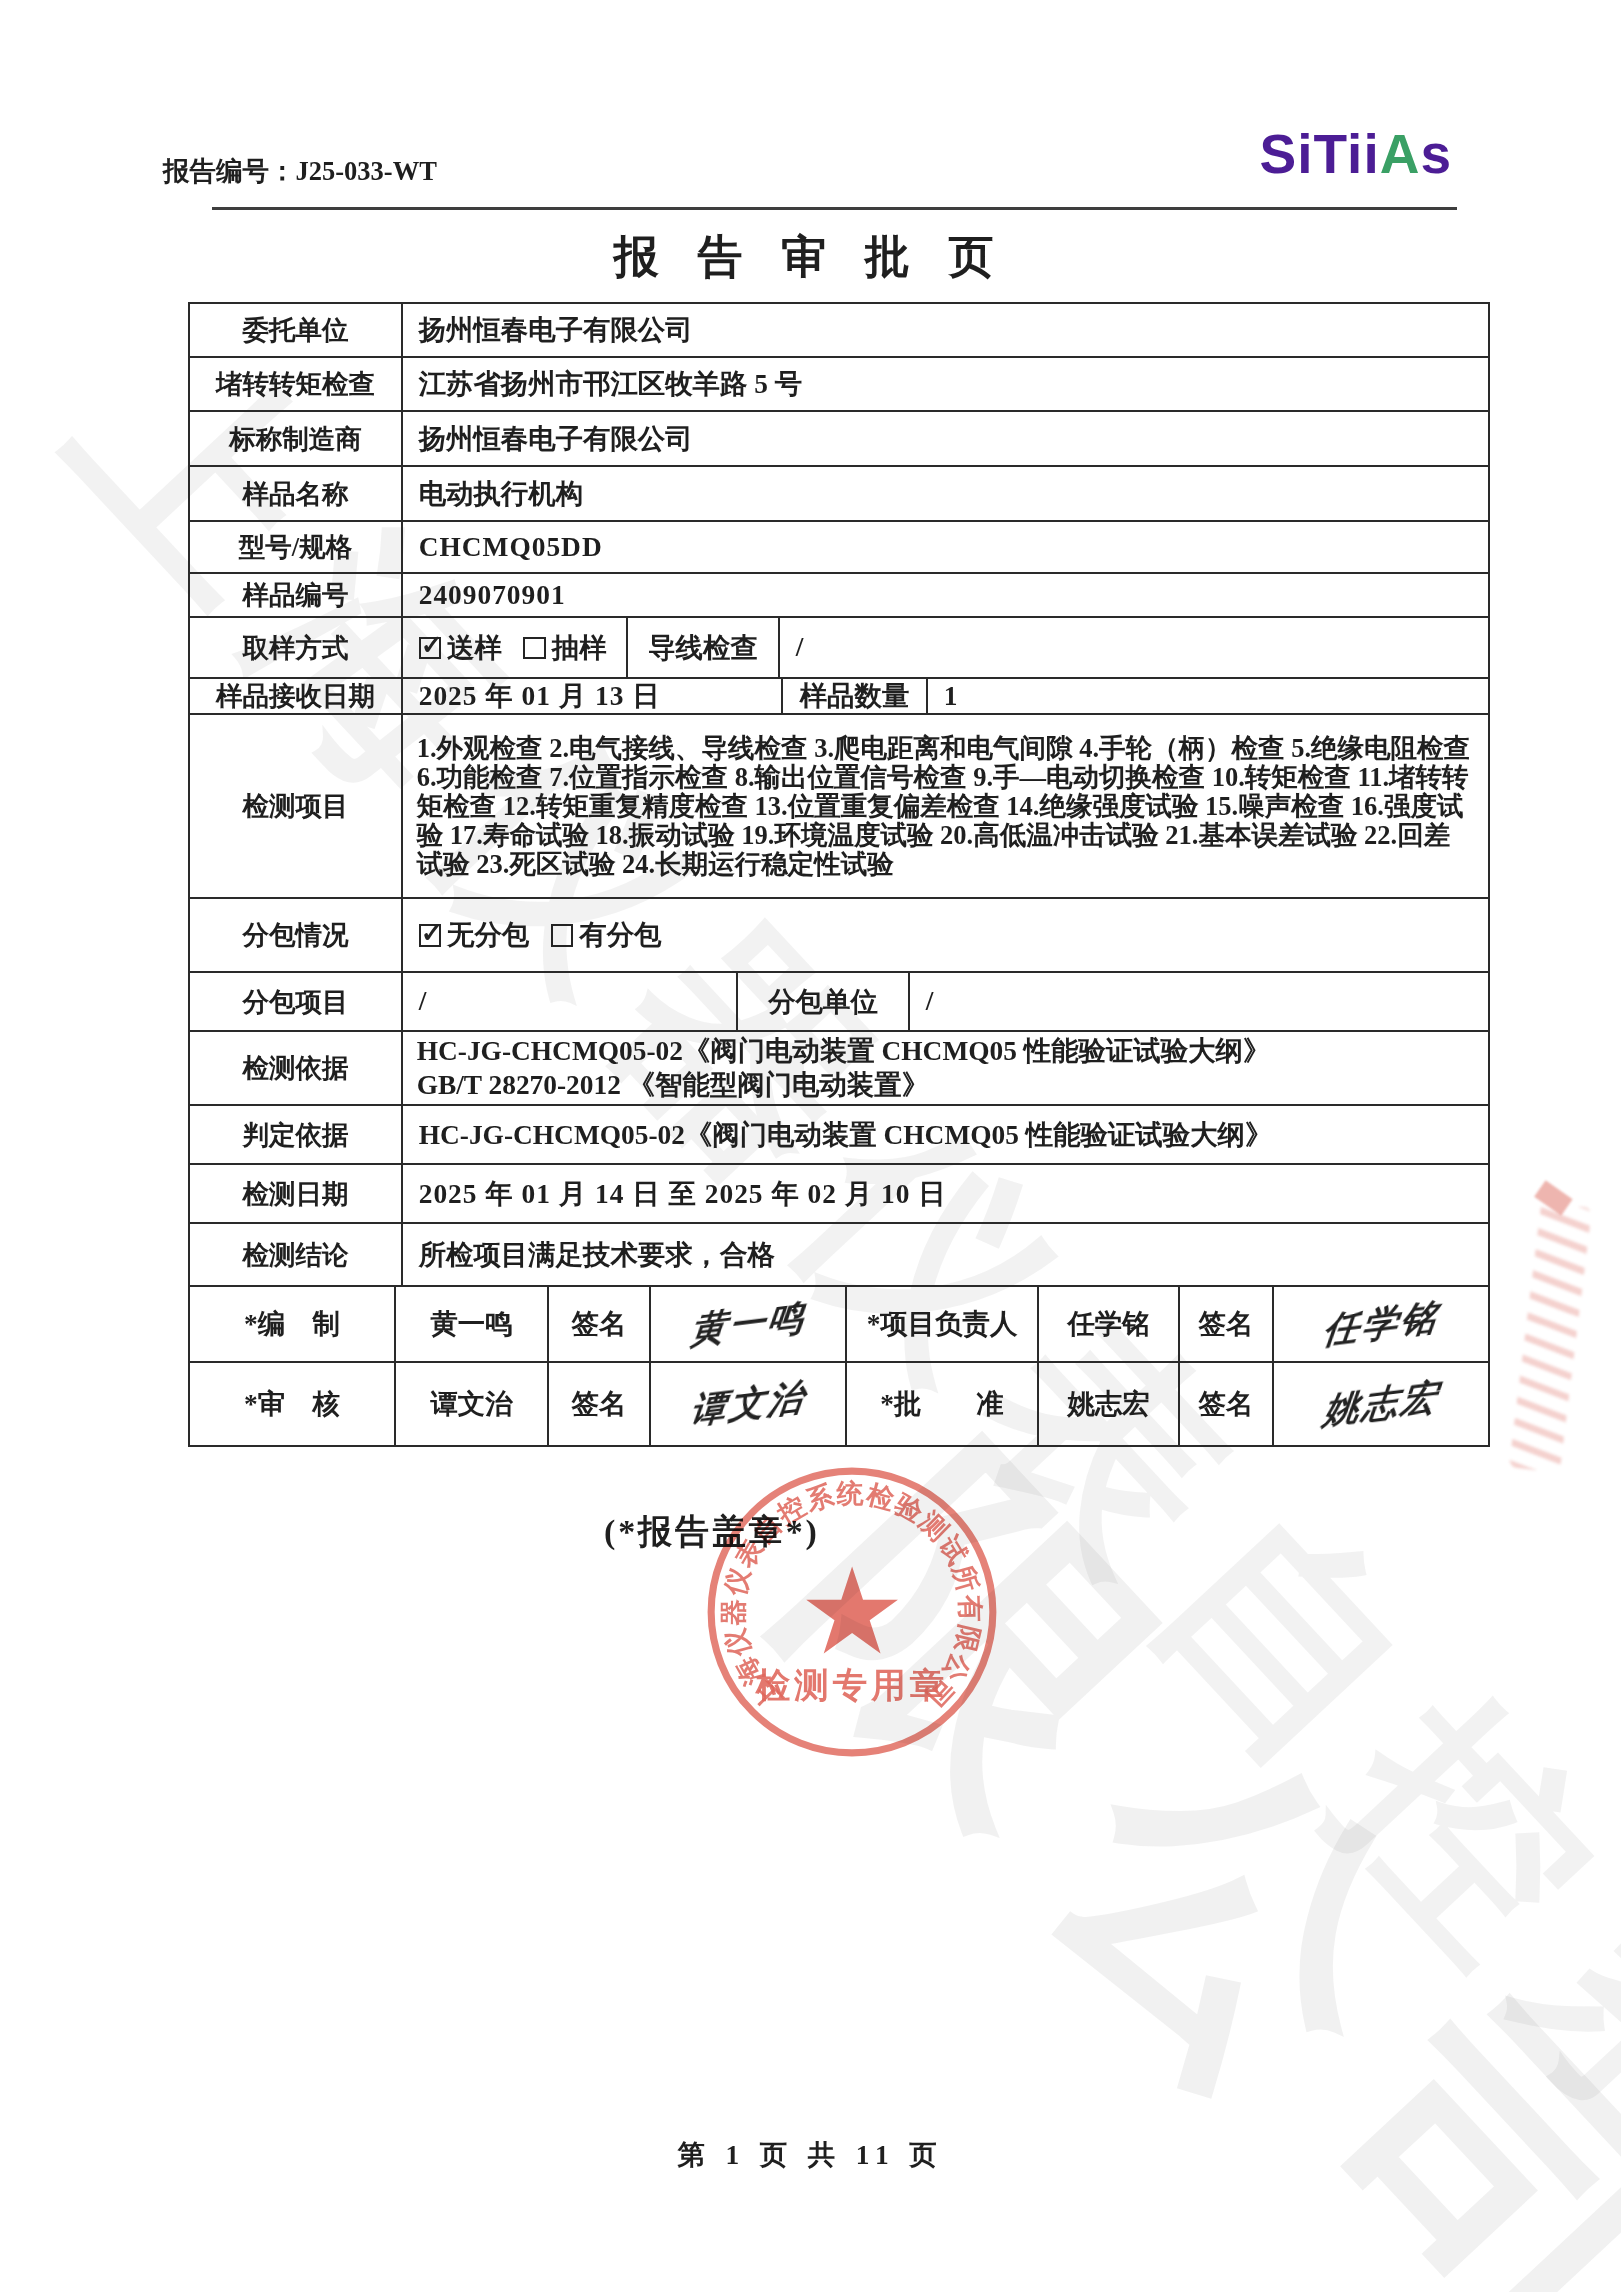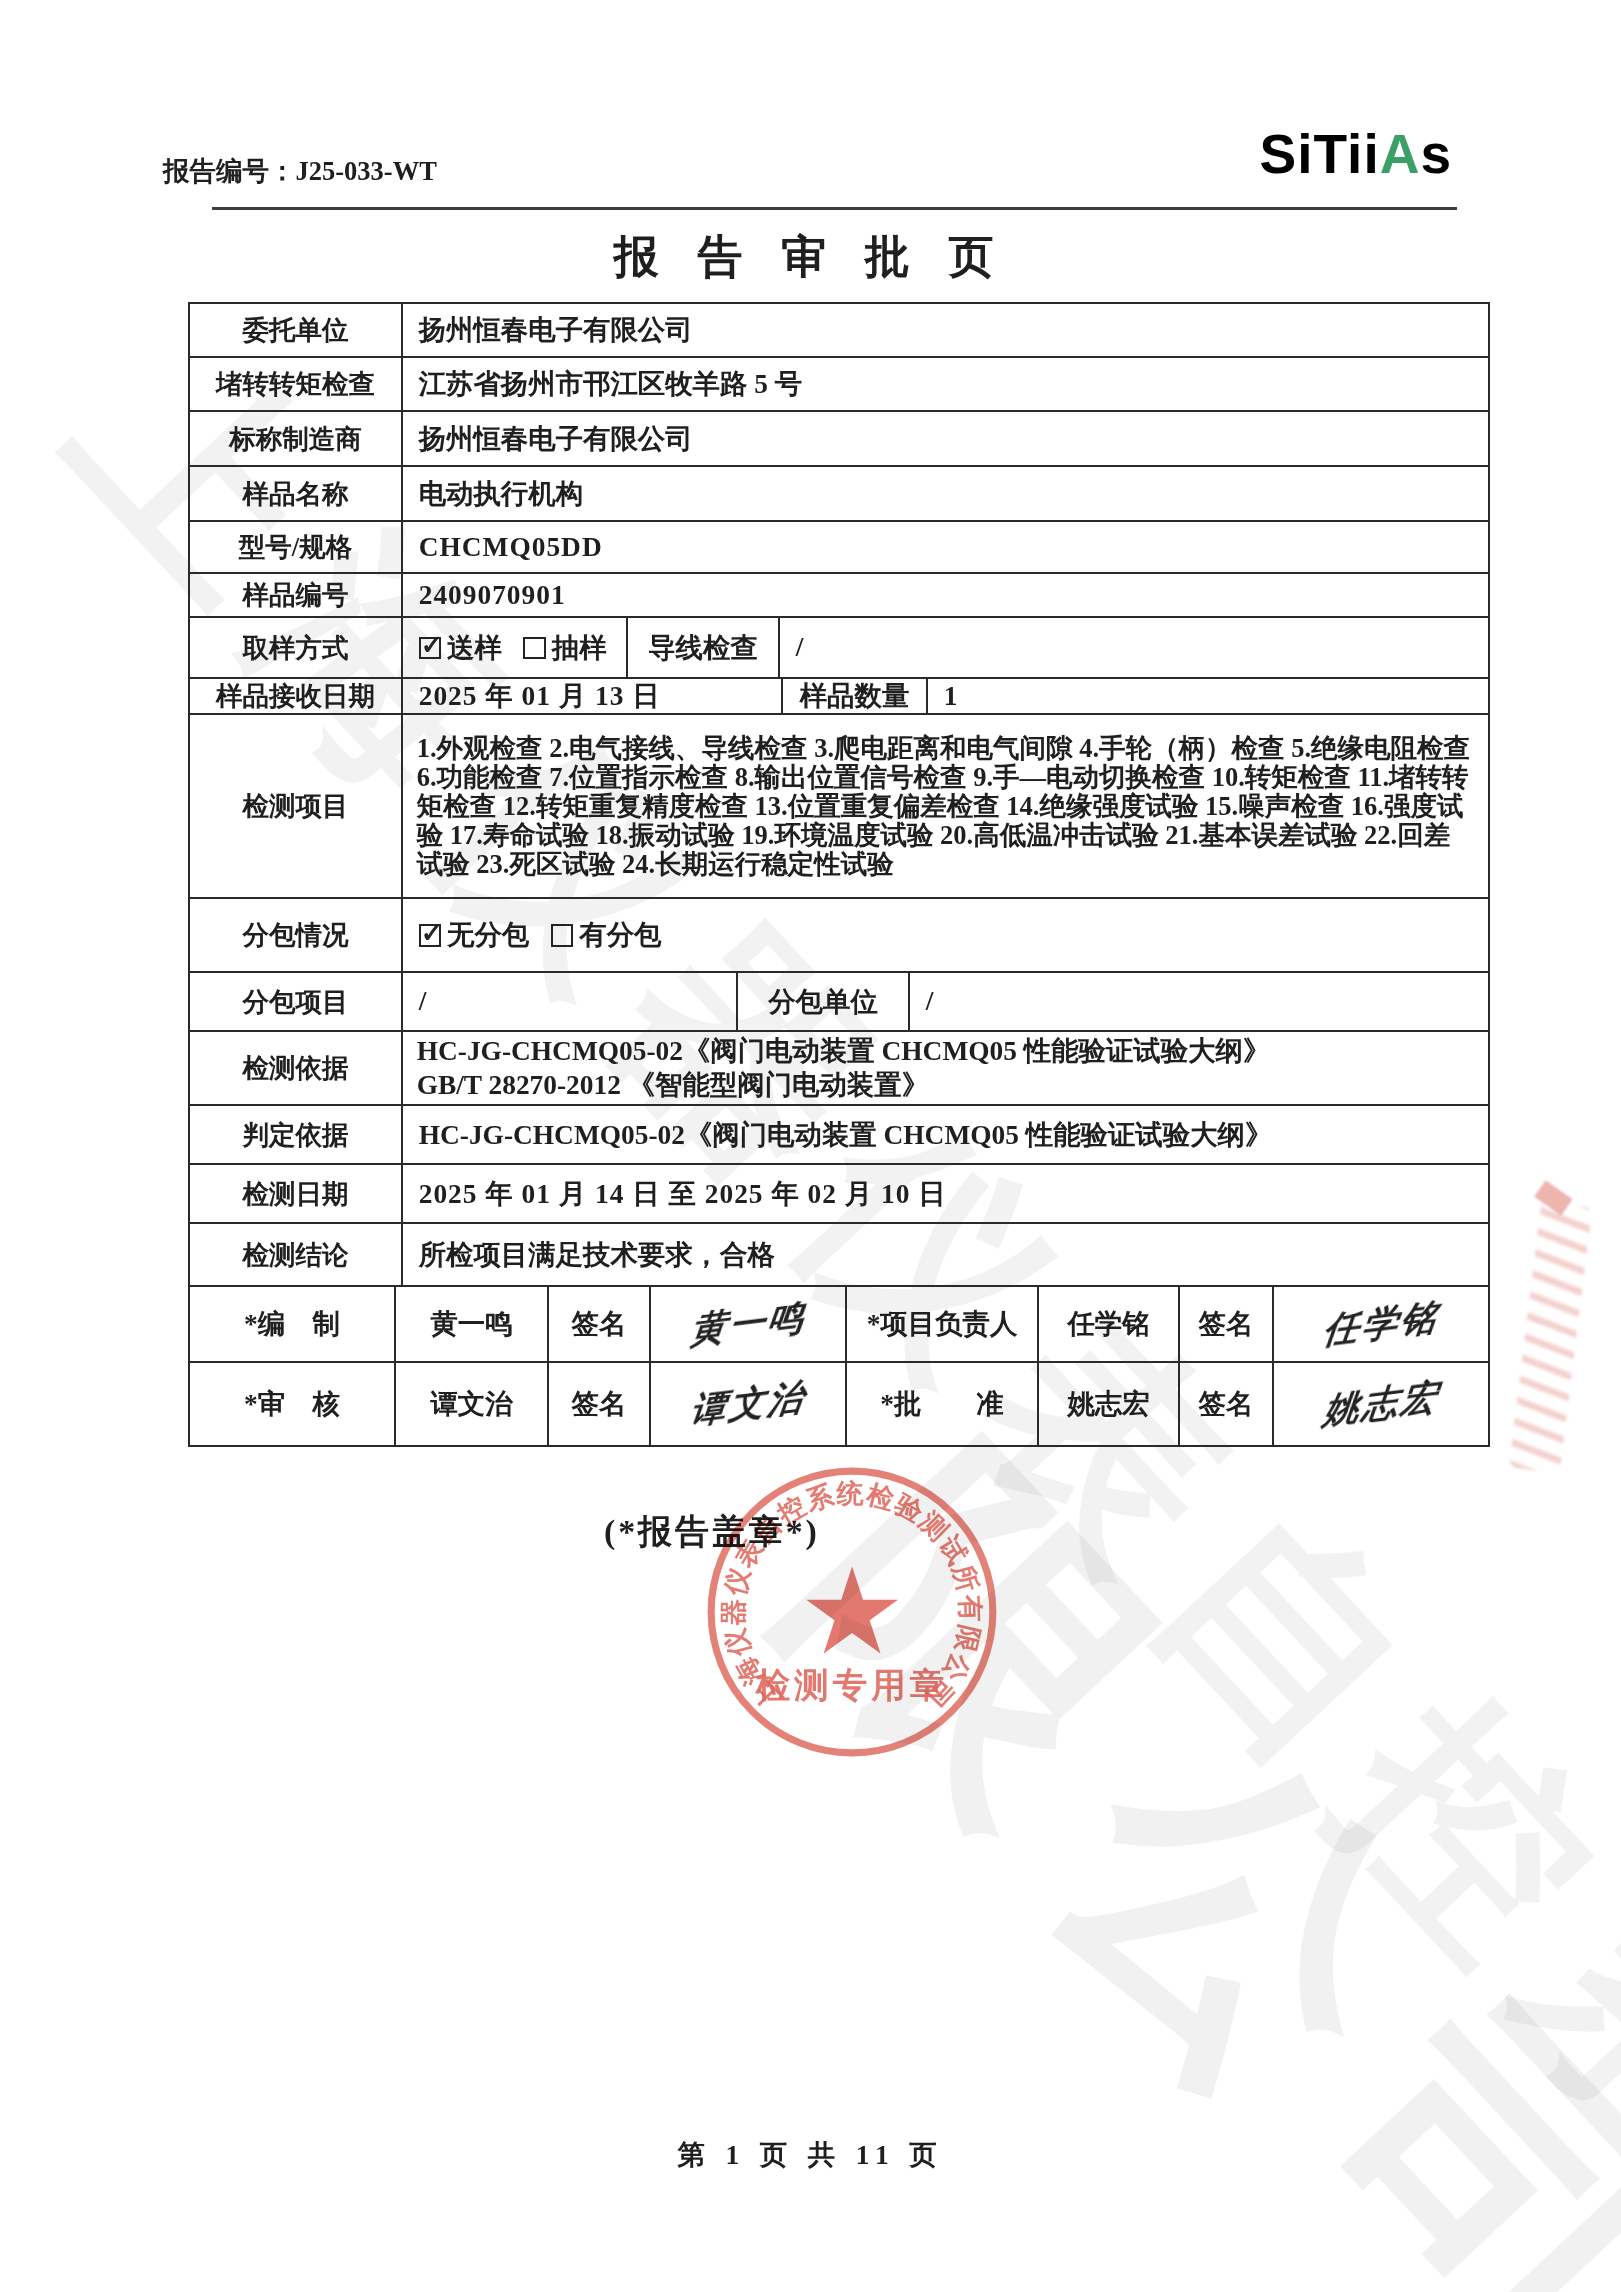--- a/index.html
+++ b/index.html
@@ -26,7 +26,7 @@
   .logo{position:absolute;right:169px;top:127px;z-index:2;
         font-family:"Liberation Sans","DejaVu Sans",sans-serif;
         font-weight:800;font-size:55px;letter-spacing:1px;line-height:1;}
-  .logo .b{color:#000000;}
+  .logo .b{color:#4c1d95;}
   .logo .g{color:#3aa065;}
   .rule{position:absolute;left:212px;top:207px;width:1245px;height:2.9px;background:#3e3e3e;z-index:2;}
   .doc-title{position:absolute;left:0;top:227px;width:100%;text-align:center;z-index:2;

